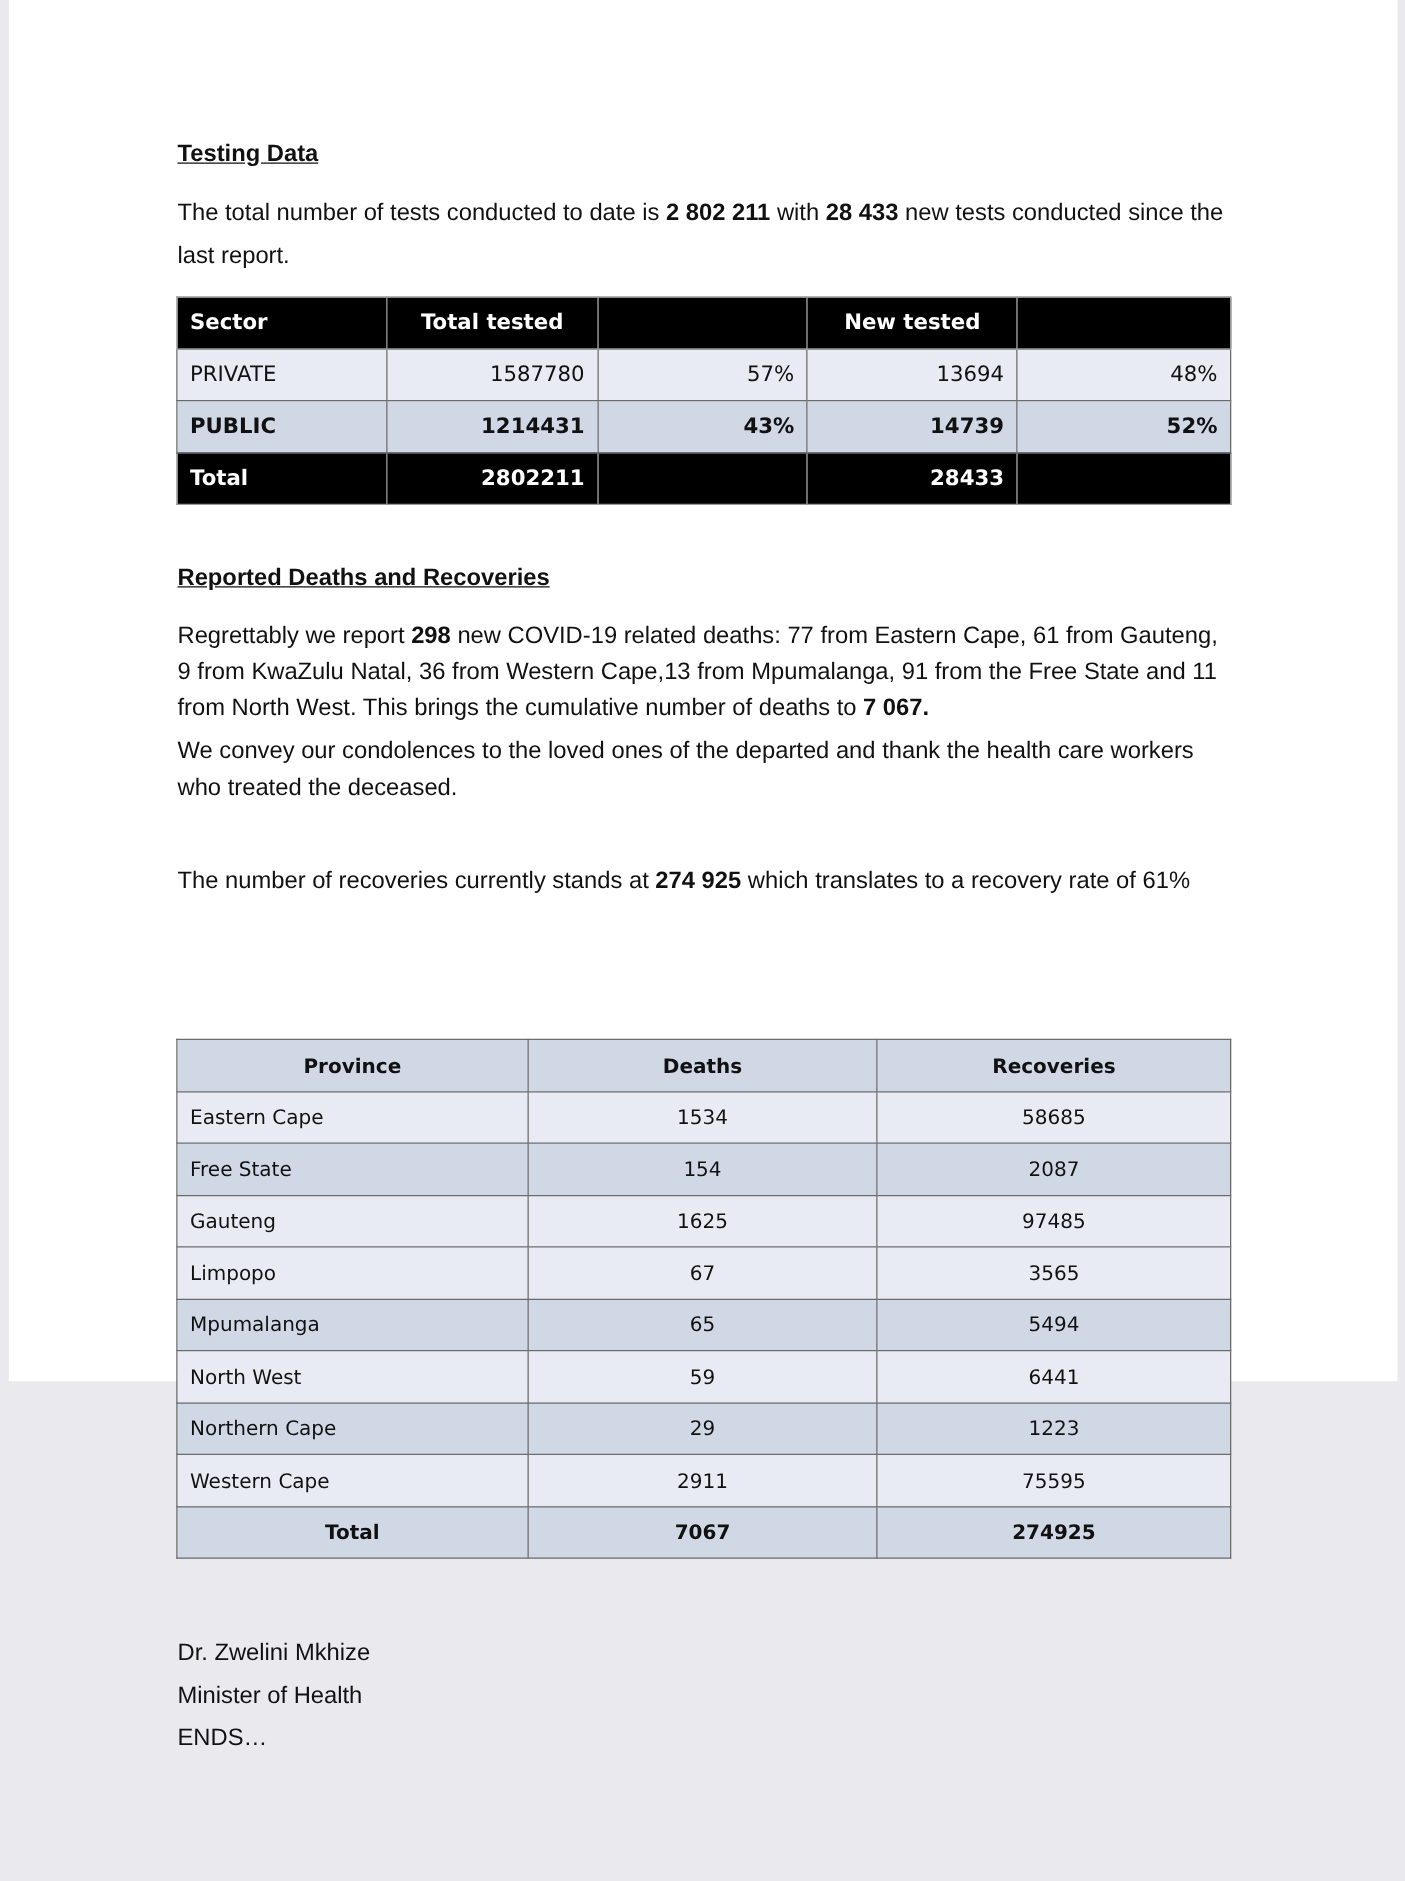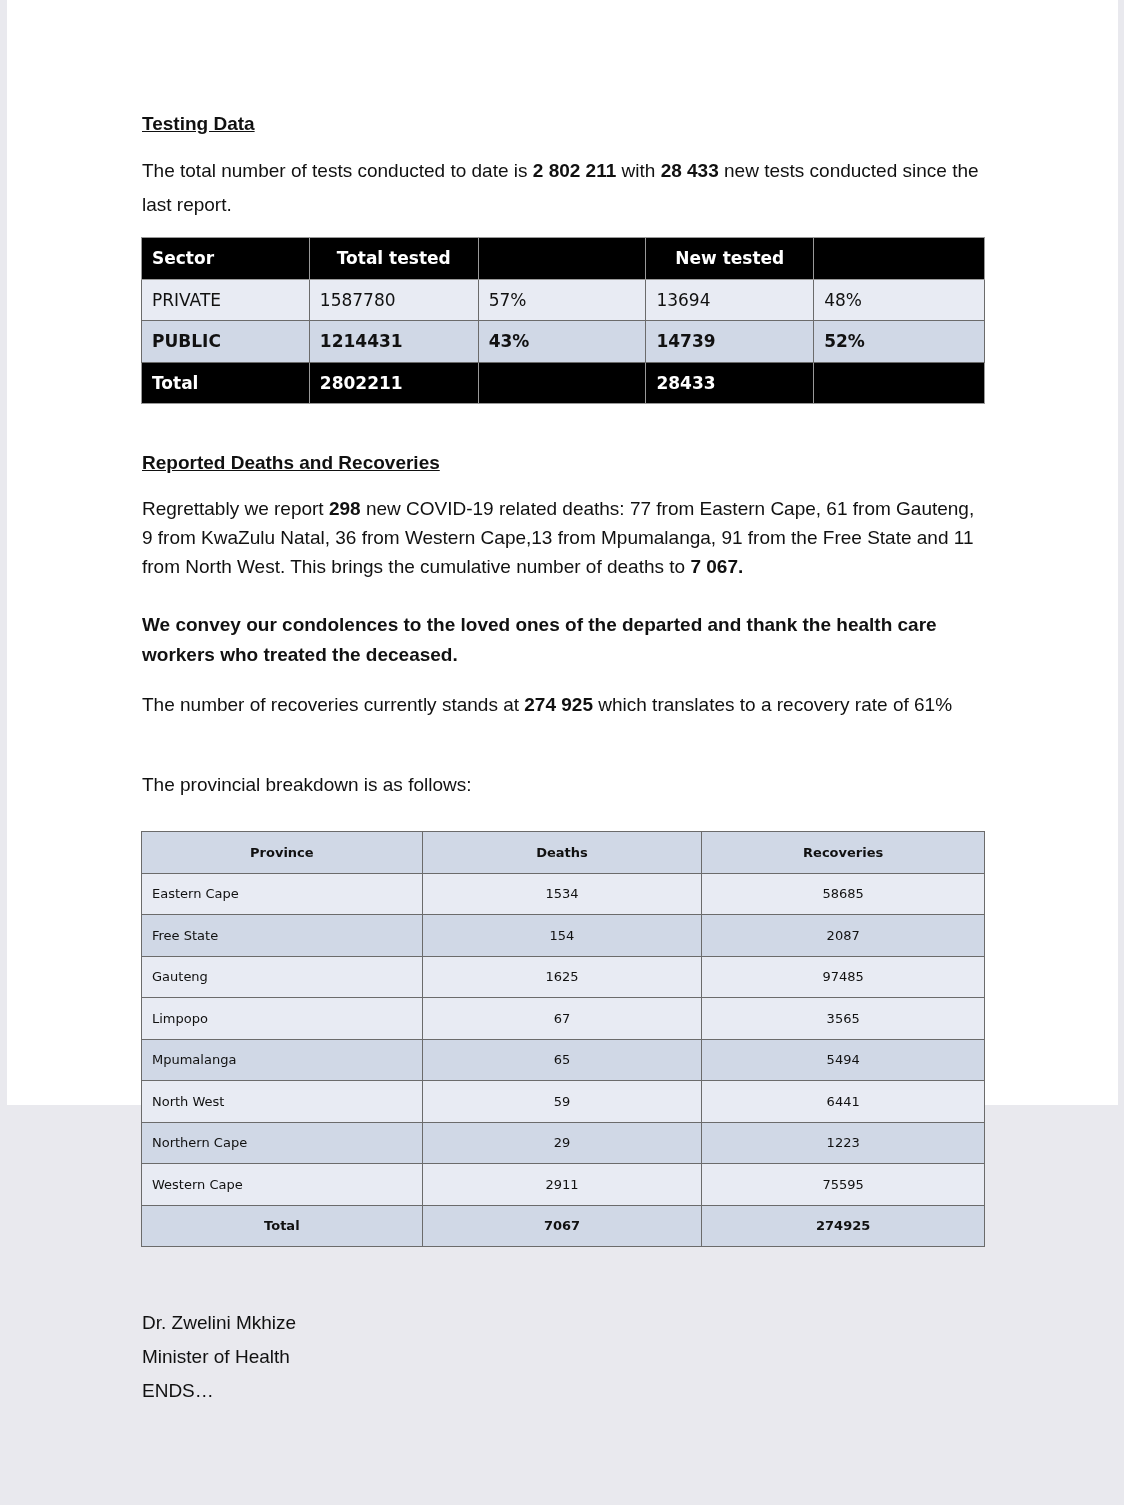--- a/index.html
+++ b/index.html
@@ -35,7 +35,7 @@
     #testing-table .tot td { border-color: #999; }
     #testing-table .r0 td { background: #e8ebf3; }
     #testing-table .r1 td { background: #d0d8e6; font-weight: bold; }
-    #testing-table td.num { text-align: left; }
+    #testing-table td.num { text-align: right; }
     #testing-table td.ctr { text-align: center; }
     
     #province-table { left: 134px; top: 831px; width: 844px; font-size: 13px; padding-left: 16px; }

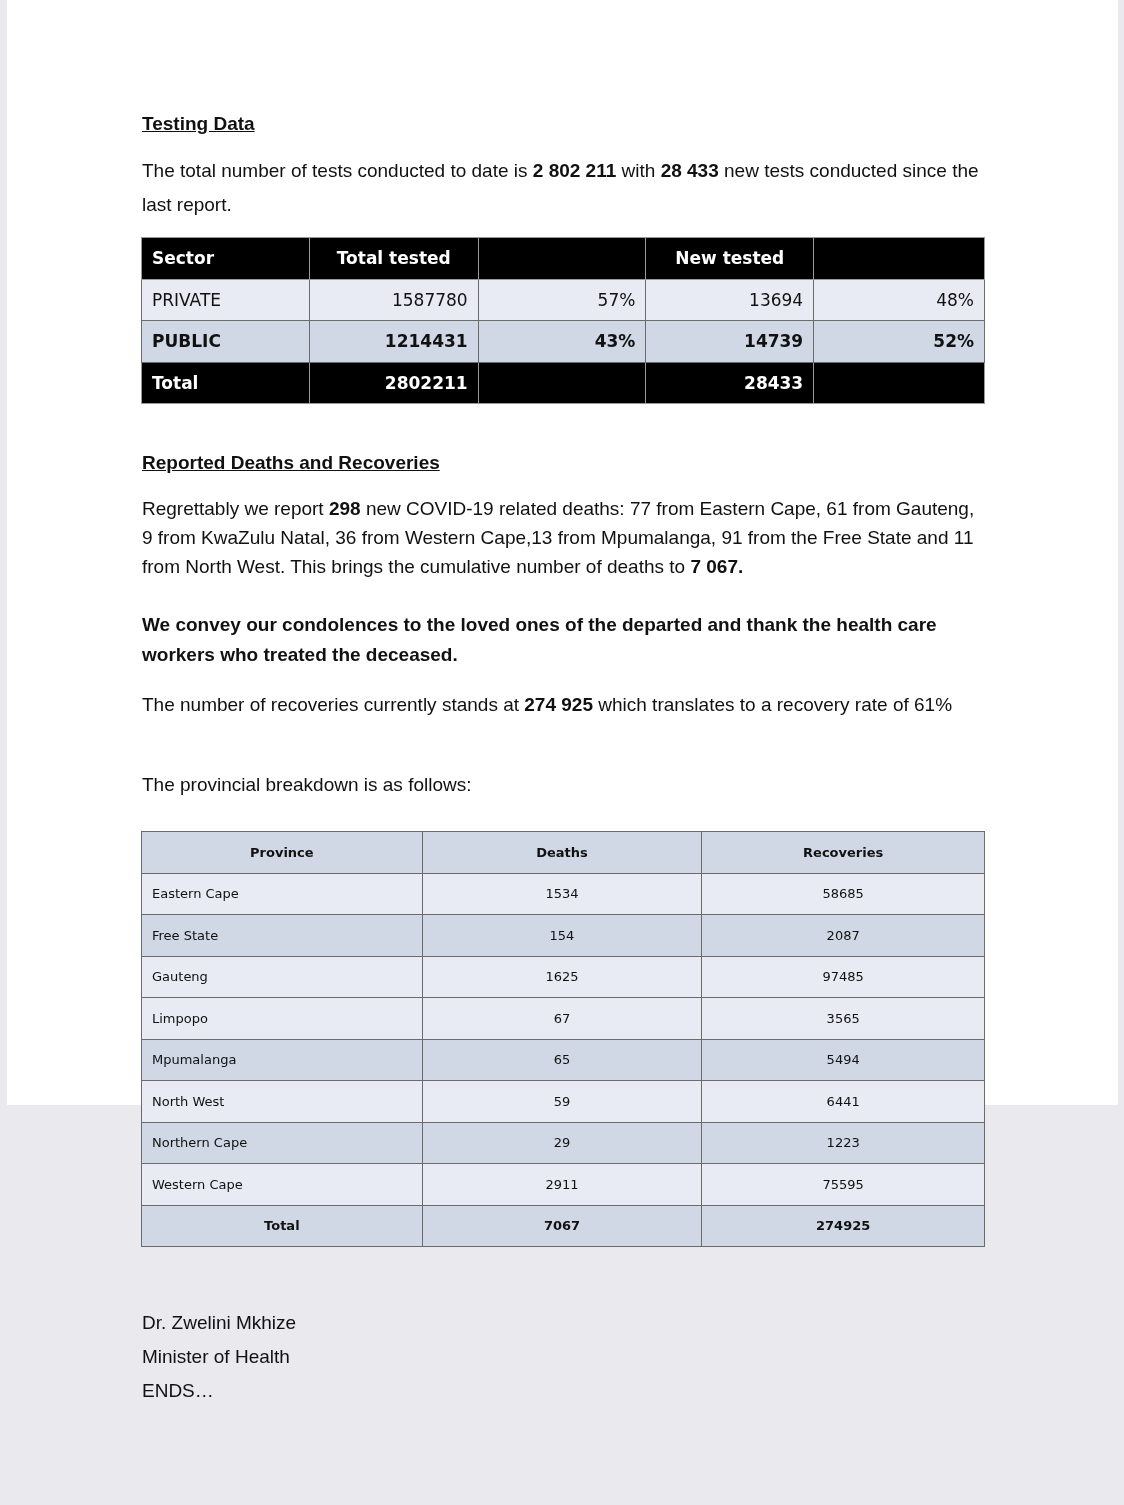--- a/index.html
+++ b/index.html
@@ -105,7 +105,7 @@
     <span>Regrettably we report </span><b>298</b><span> new COVID-19 related deaths: 77 from Eastern Cape, 61 from Gauteng, 9 from KwaZulu Natal, 36 from Western Cape,13 from Mpumalanga, 91 from the Free State and 11 from North West. This brings the cumulative number of deaths to </span><b>7 067.</b>
   </div>
 
-  <div class="para" style="top:610px; line-height:30px;font-weight:bold;">We convey our condolences to the loved ones of the departed and thank the health care workers who treated the deceased.</div>
+  <div class="para" style="top:586px; line-height:30px;">We convey our condolences to the loved ones of the departed and thank the health care workers who treated the deceased.</div>
 
   <div class="para" style="top:690px; line-height:30px;">
     <span>The number of recoveries currently stands at </span><b>274 925</b><span> which translates to a recovery rate of 61%</span>

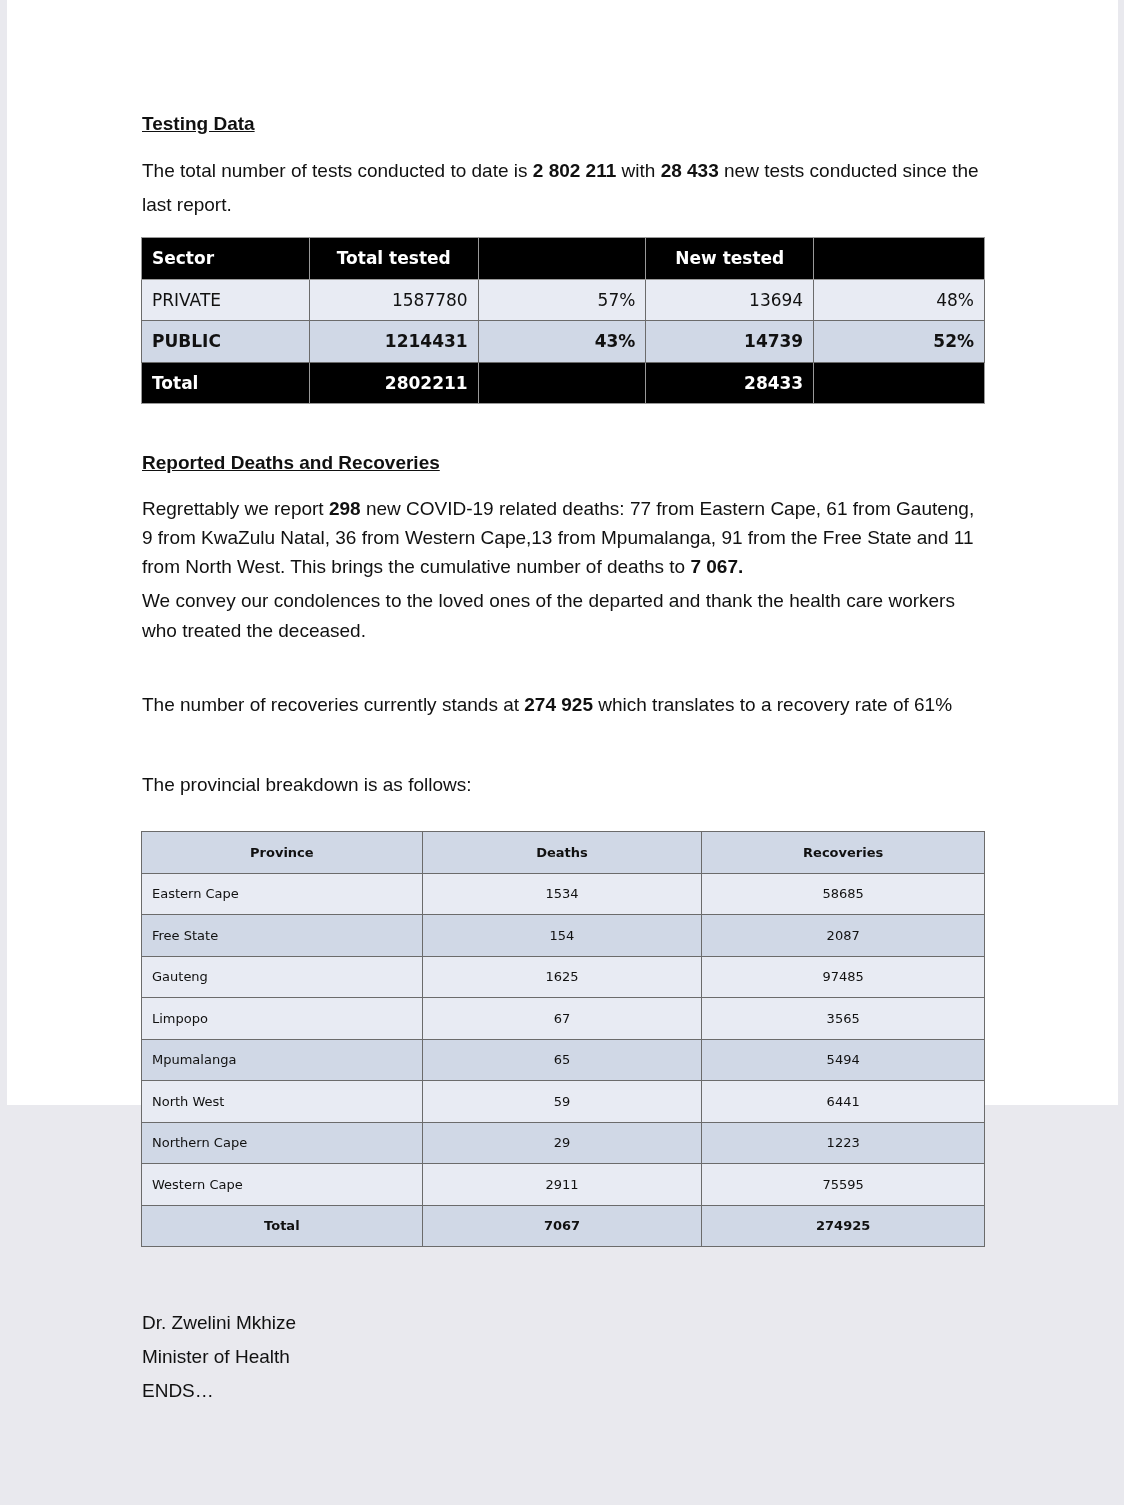--- a/index.html
+++ b/index.html
@@ -111,7 +111,6 @@
     <span>The number of recoveries currently stands at </span><b>274 925</b><span> which translates to a recovery rate of 61%</span>
   </div>
 
-  <div class="para" style="top:770px;">The provincial breakdown is as follows:</div>
 
   <table id="province-table">
     <colgroup>

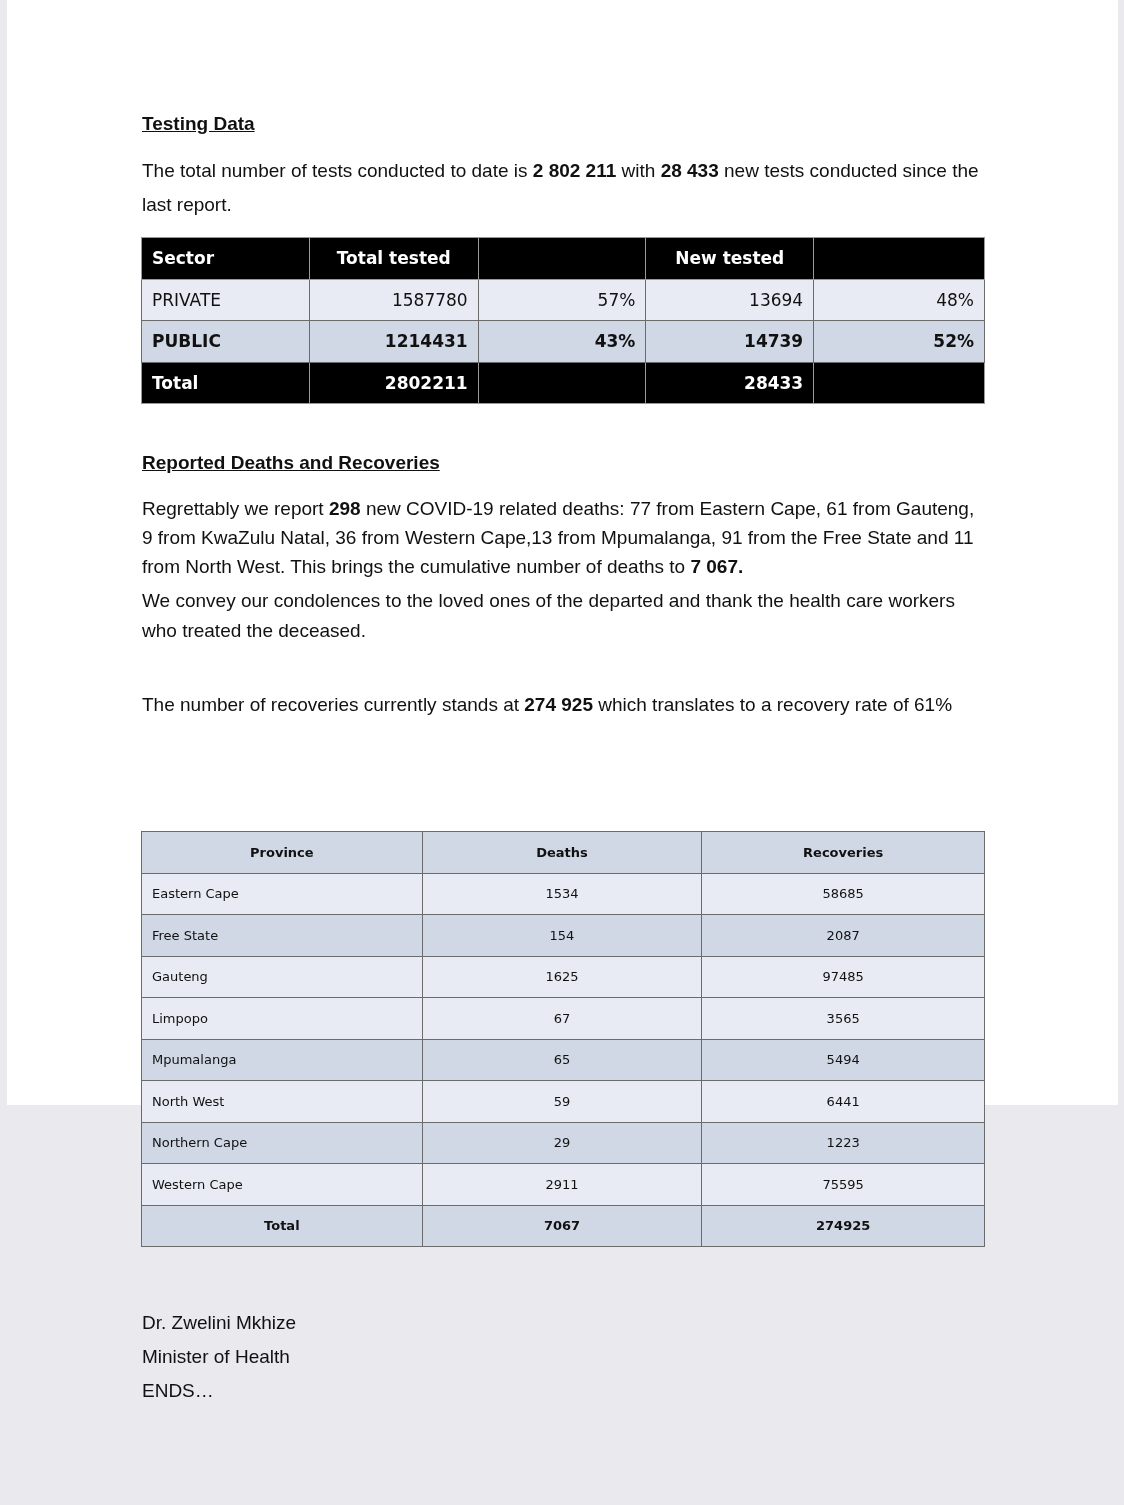--- a/index.html
+++ b/index.html
@@ -38,7 +38,7 @@
     #testing-table td.num { text-align: right; }
     #testing-table td.ctr { text-align: center; }
     
-    #province-table { left: 134px; top: 831px; width: 844px; font-size: 13px; padding-left: 16px; }
+    #province-table { left: 134px; top: 831px; width: 844px; font-size: 16px; padding-left: 16px; }
     #province-table tr { height: 41.5px; }
     #province-table .hdr td { background: #d0d8e6; font-weight: bold; text-align: center; }
     #province-table .tot td { background: #d0d8e6; font-weight: bold; }

